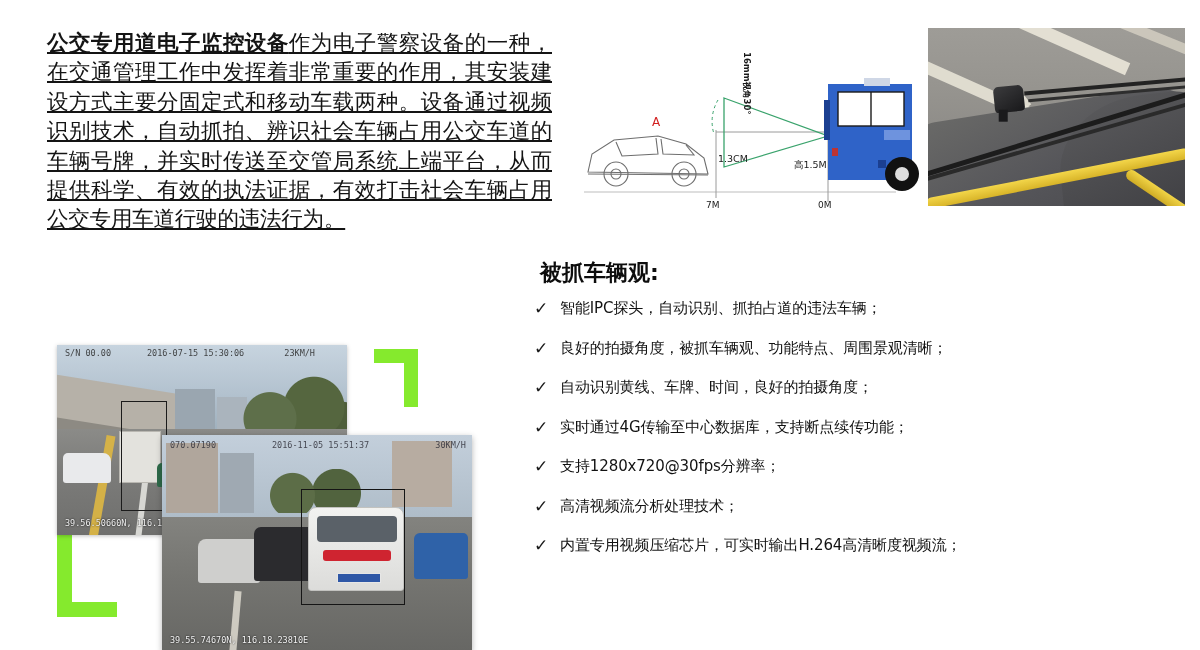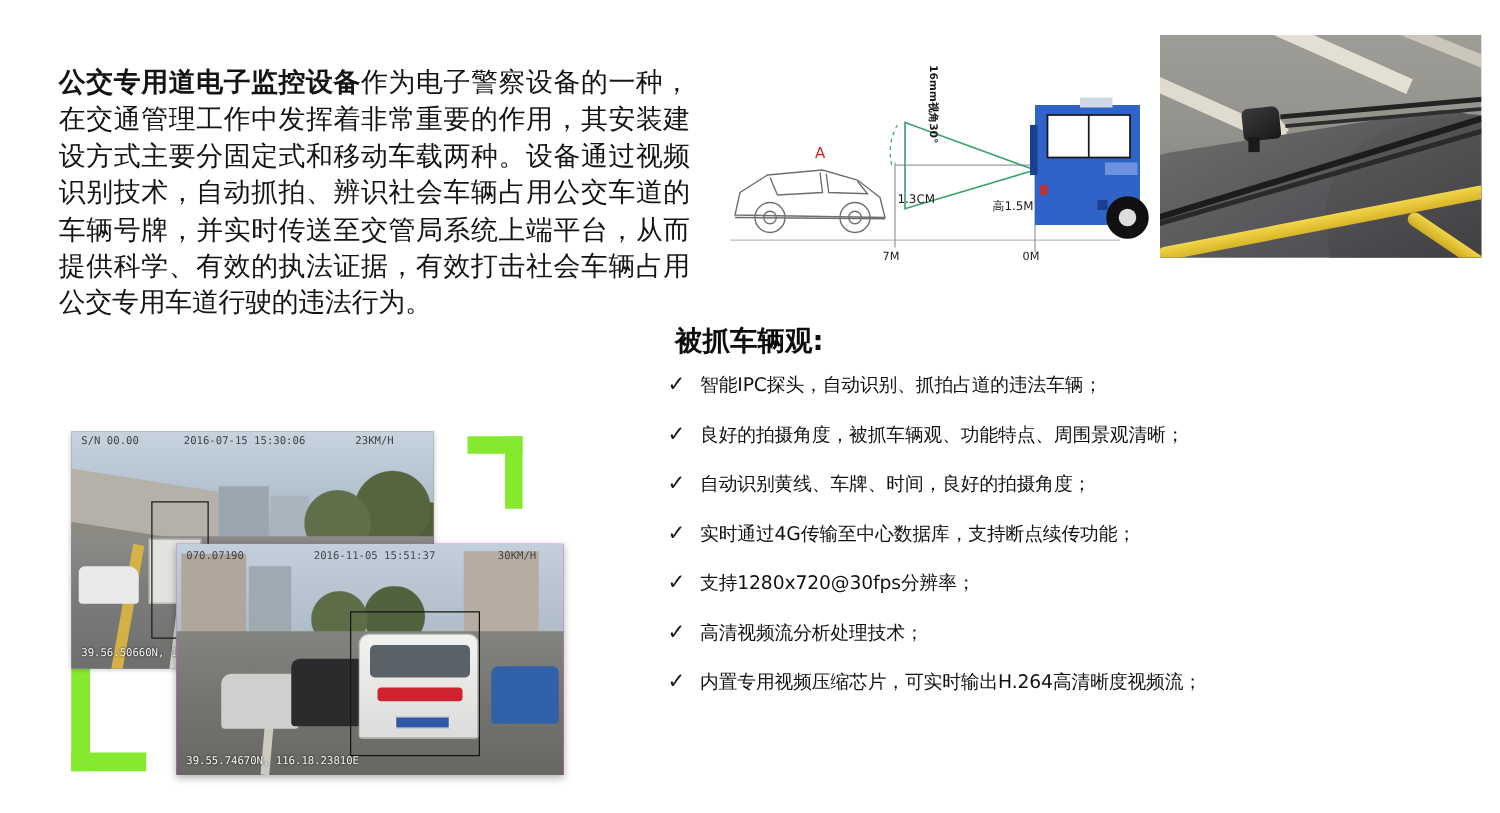--- a/index.html
+++ b/index.html
@@ -14,9 +14,9 @@
 
   
   #intro-paragraph{
-    position:absolute; left:47px; top:52px; width:505px;
+    position:absolute; left:47px; top:28px; width:505px;
     font-size:21.5px; line-height:29.4px; letter-spacing:-0.2px;
-    color:#141414; text-align:justify; text-justify:inter-ideograph;
+    color:#141414; text-align:justify; text-justify:inter-ideograph;text-decoration:underline;
   }
   #intro-paragraph .lead{ font-weight:bold; }
 

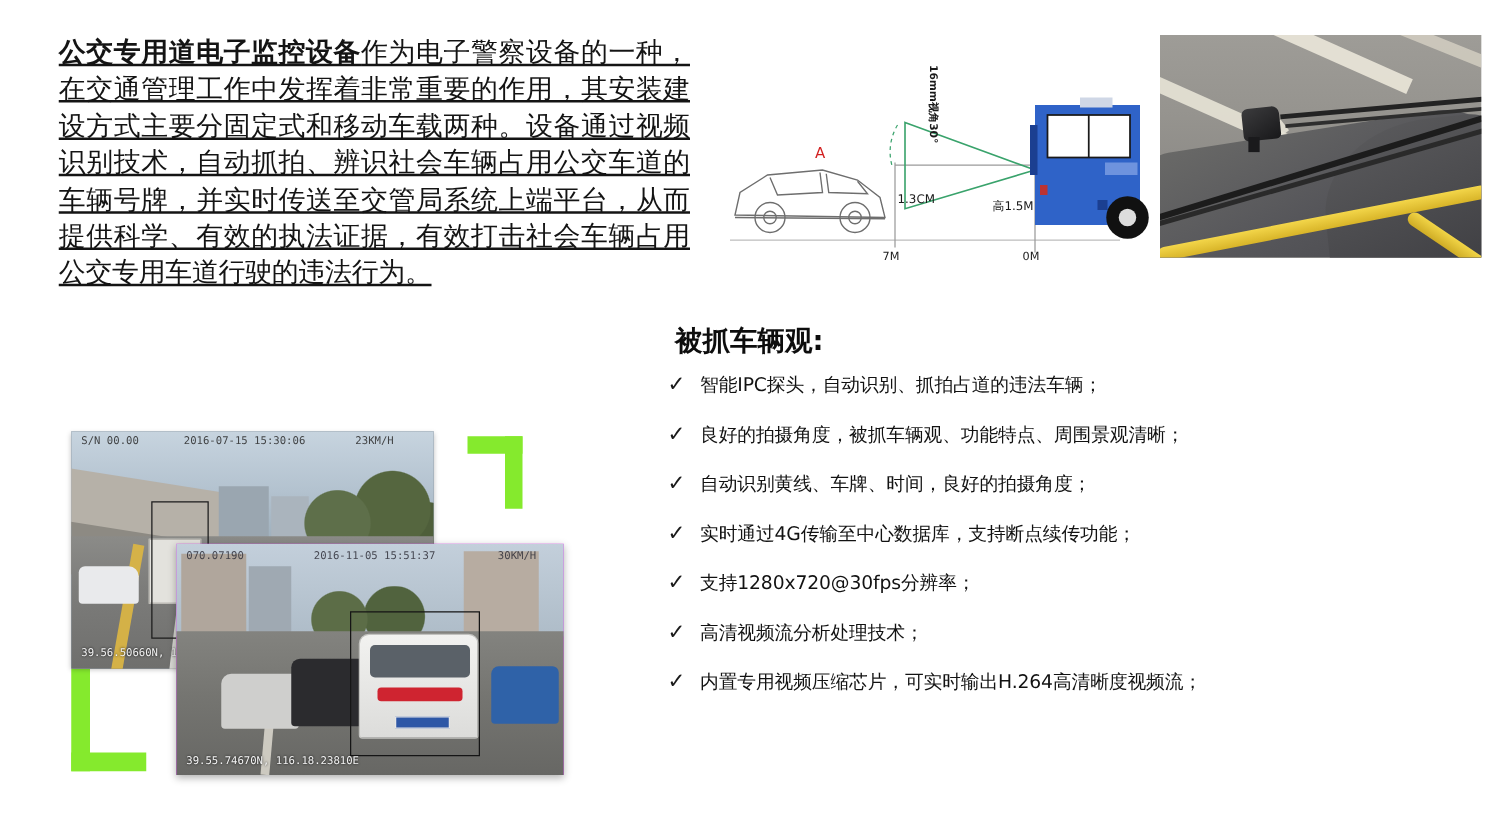--- a/index.html
+++ b/index.html
@@ -200,8 +200,8 @@
 
   
   #photo-two{
-    position:absolute; left:141px; top:435px; width:310px; height:185px;
-    overflow:hidden; background:#d946ef;
+    position:absolute; left:162px; top:435px; width:310px; height:216px;
+    overflow:hidden; background:#ef4444;
     box-shadow:0 2px 6px rgba(0,0,0,.3);
   }
   #photo-two .sky{

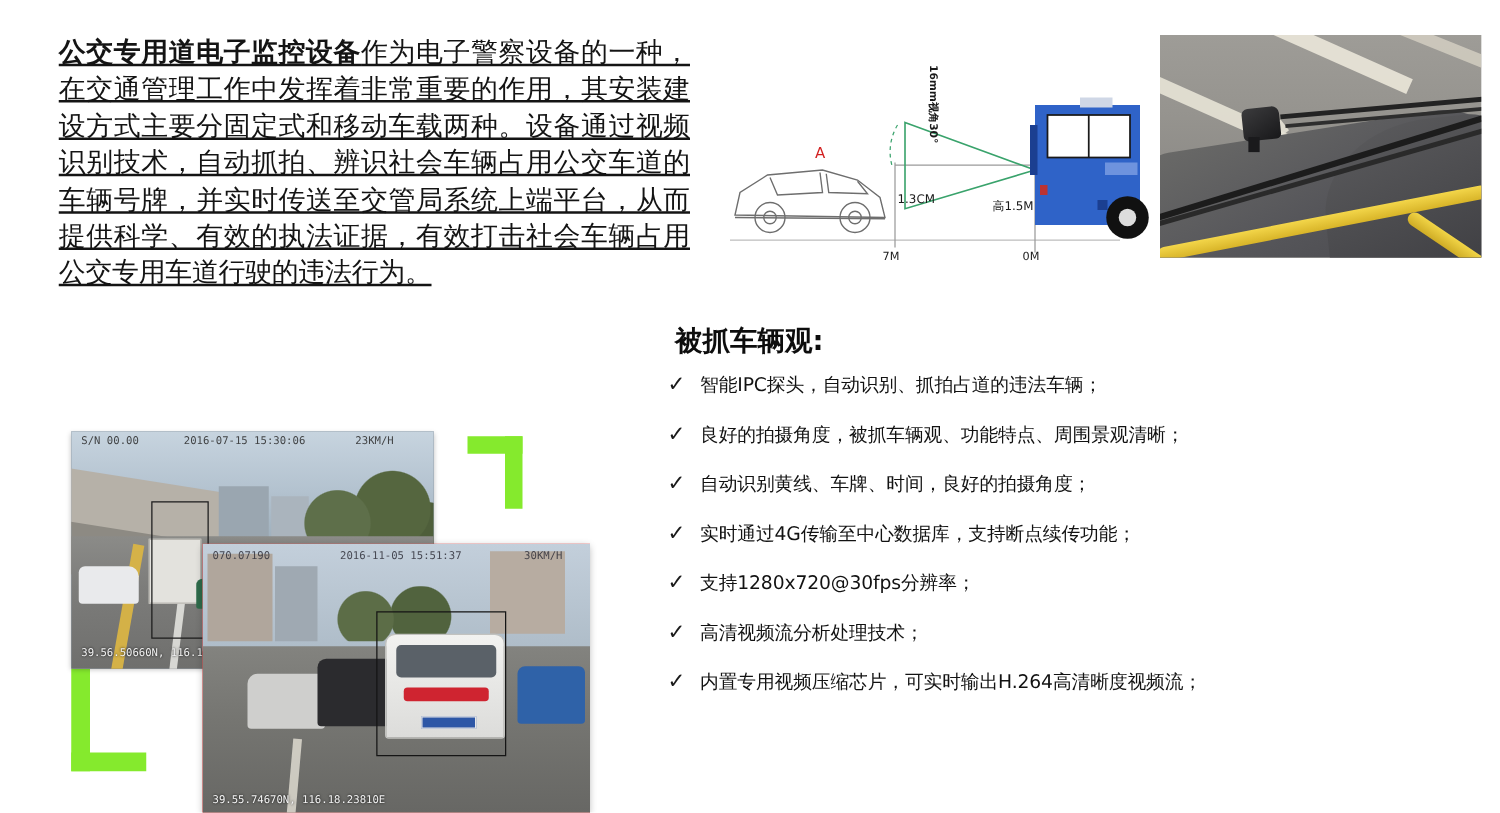--- a/index.html
+++ b/index.html
@@ -273,7 +273,7 @@
   }
   #photo-two .ov-top .c1{ width:110px; padding-left:8px; }
   #photo-two .ov-top .c2{ width:120px; }
-  #photo-two .ov-top .c3{ flex:1; text-align:right; padding-right:22px; }
+  #photo-two .ov-top .c3{ flex:1; text-align:right; padding-right:6px; }
   #photo-two .ov-bot{
     position:absolute; left:8px; bottom:6px; color:#f4f4f4; font-size:8.5px;
     font-family:"DejaVu Sans Mono",monospace; text-shadow:0 0 2px #000;

